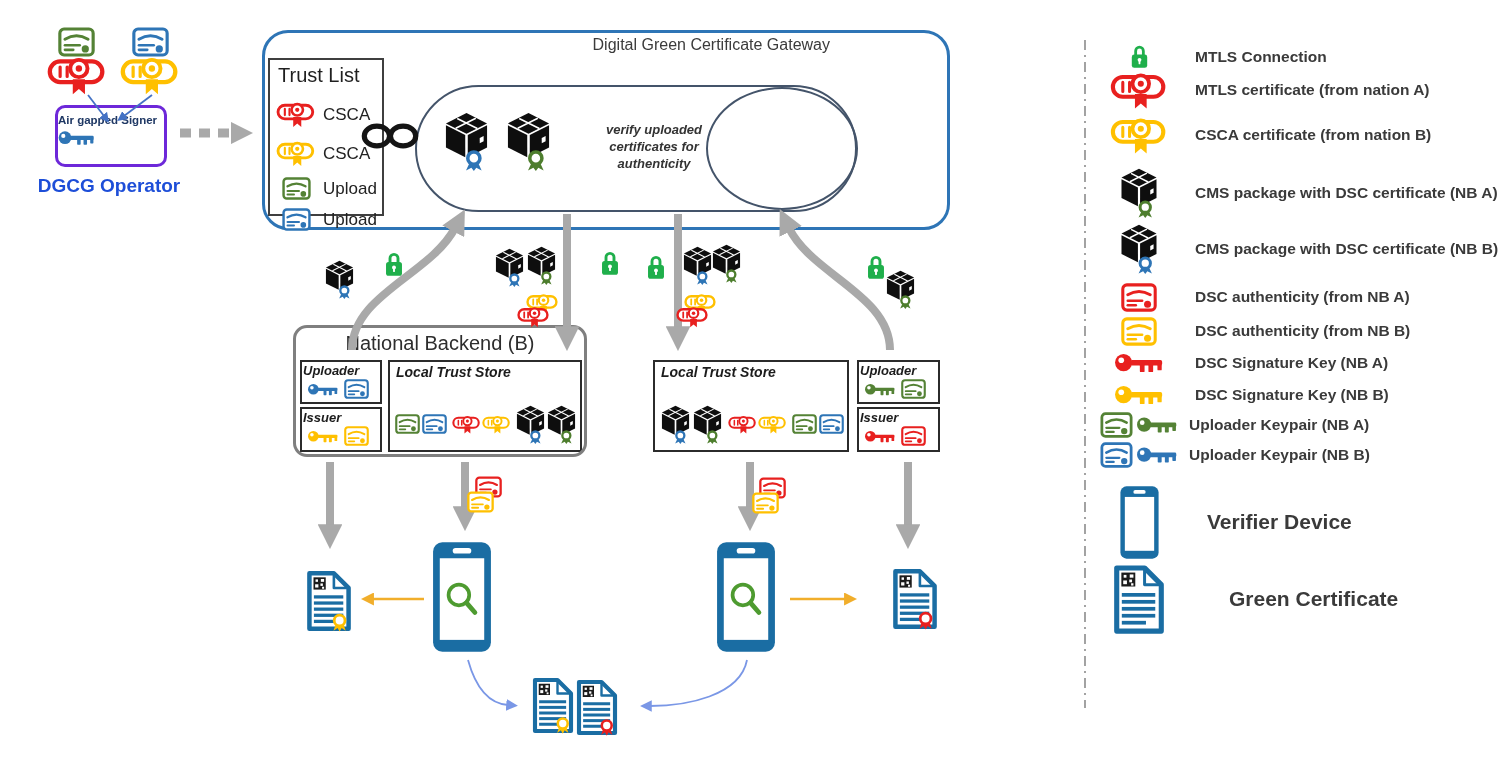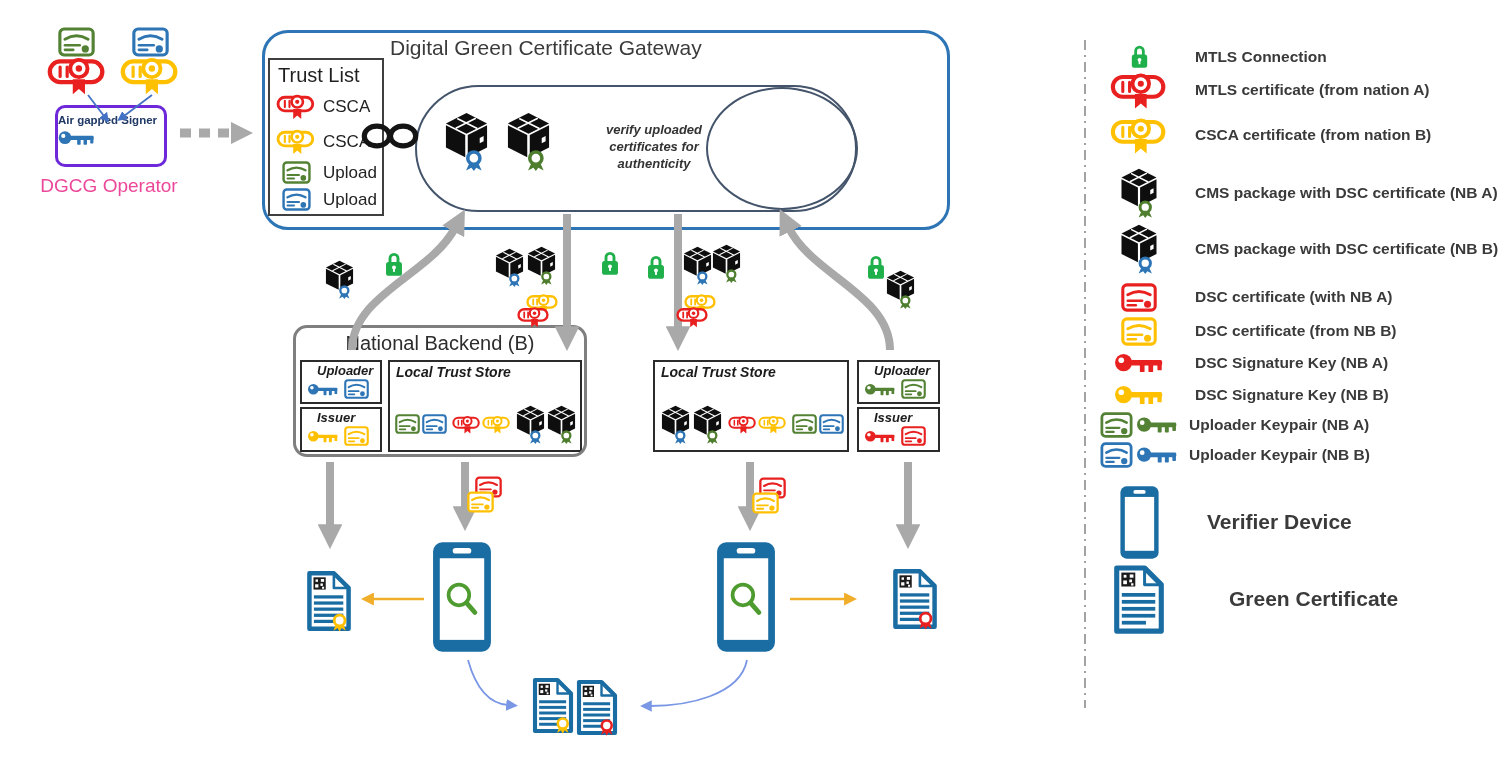--- a/index.html
+++ b/index.html
@@ -11,8 +11,8 @@
 
   
   .gw-outer{border:3px solid #2E75B6;border-radius:26px;z-index:2;}
-  .gw-title{position:absolute;left:390px;top:36px;width:440px;text-align:left;
-            font-size:21px;color:#3b3b3b;z-index:2;}
+  .gw-title{position:absolute;left:390px;top:36px;width:440px;text-align:right;
+            font-size:16px;color:#3b3b3b;z-index:2;}
   .stadium{border:2px solid #44546A;border-radius:64px;z-index:2;}
   .gw-circle{border:2px solid #44546A;border-radius:50%;z-index:2;}
   .verify{position:absolute;left:588px;top:121px;width:132px;font-style:italic;font-weight:600;

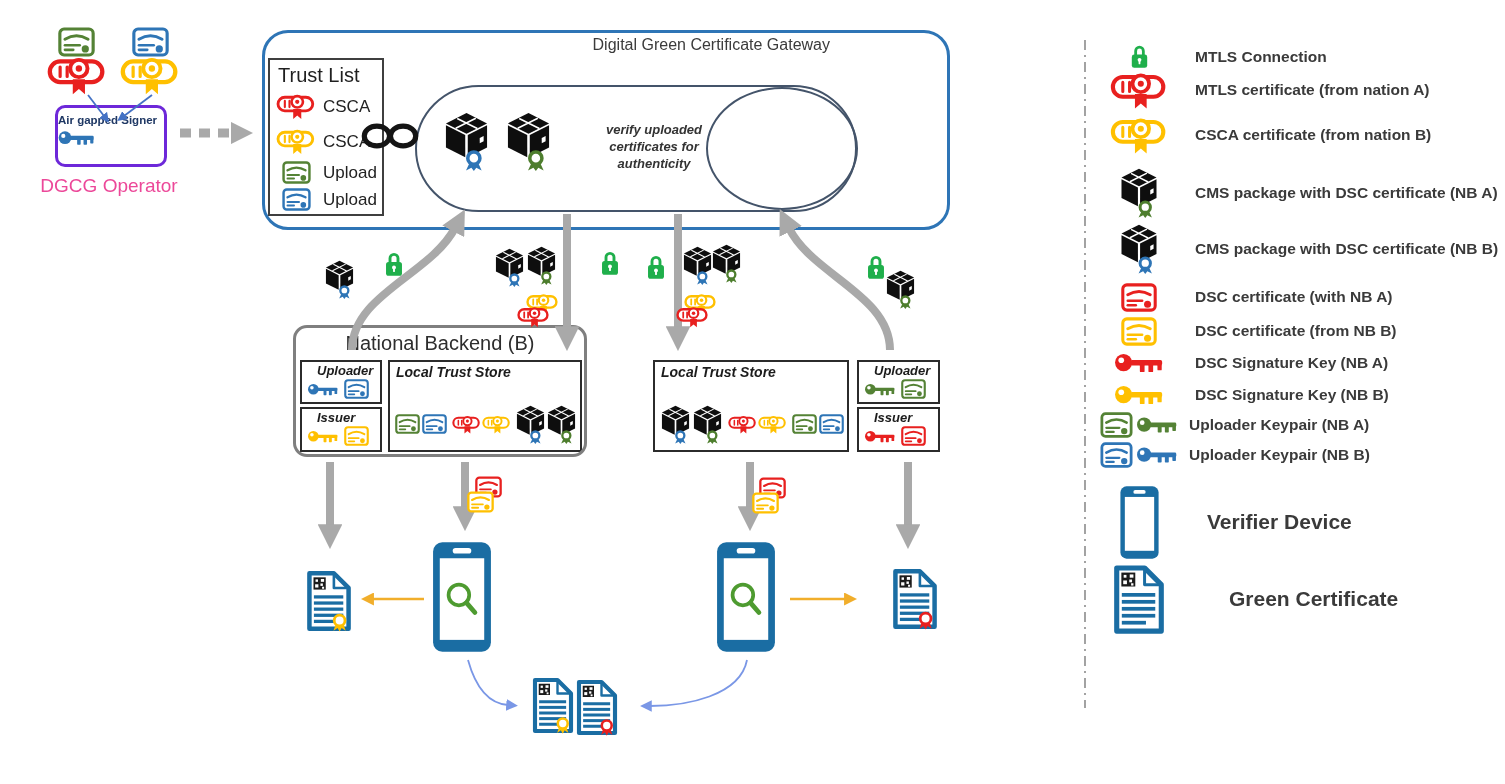--- a/index.html
+++ b/index.html
@@ -22,7 +22,7 @@
   .tl{background:#fff;border:2.2px solid #3f3f3f;display:flex;flex-direction:column;
       padding:3px 5px;z-index:2;}
   .tl-title{font-size:20px;color:#1f1f1f;margin:1px 0 4px 3px;}
-  .tl-row{display:flex;align-items:center;gap:6px;margin-bottom:4px;}
+  .tl-row{display:flex;align-items:center;gap:6px;margin-bottom:4px;margin-top:8px;}
   .tl-ic{width:42px;display:flex;justify-content:center;line-height:0;}
   .tl-label{font-size:17px;color:#222;}
 

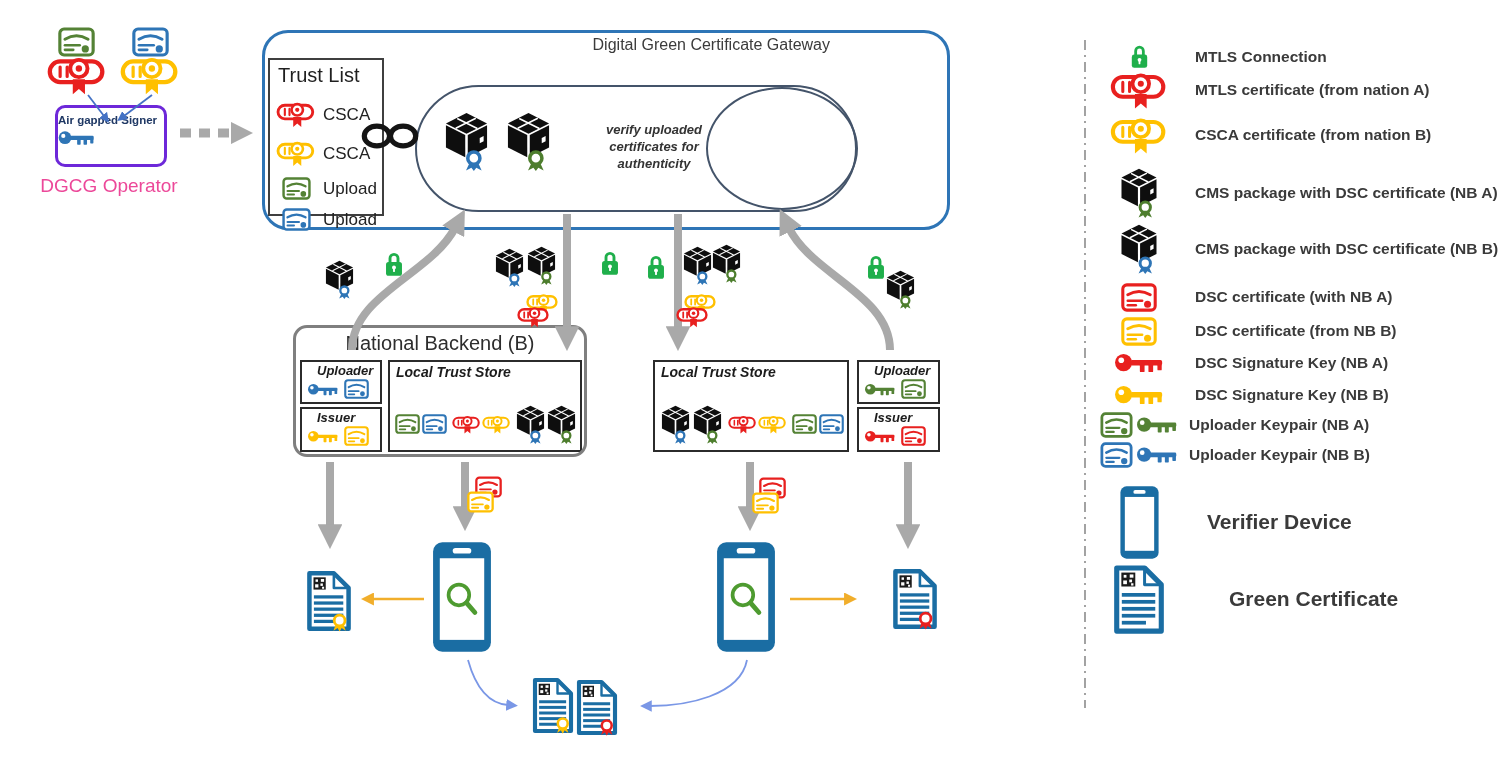--- a/index.html
+++ b/index.html
@@ -31,7 +31,7 @@
           display:flex;flex-direction:column;align-items:flex-start;padding-top:6px;}
   .signer-label{font-size:11.5px;font-weight:600;color:#1F3864;}
   .op-label{position:absolute;left:20px;top:175px;width:178px;text-align:center;
-            font-size:19px;font-weight:400;color:#ec4899;z-index:2;}
+            font-size:19px;font-weight:700;color:#1d4ed8;z-index:2;}
 
   
   .nb{border:3px solid #7F7F7F;border-radius:14px;z-index:2;}

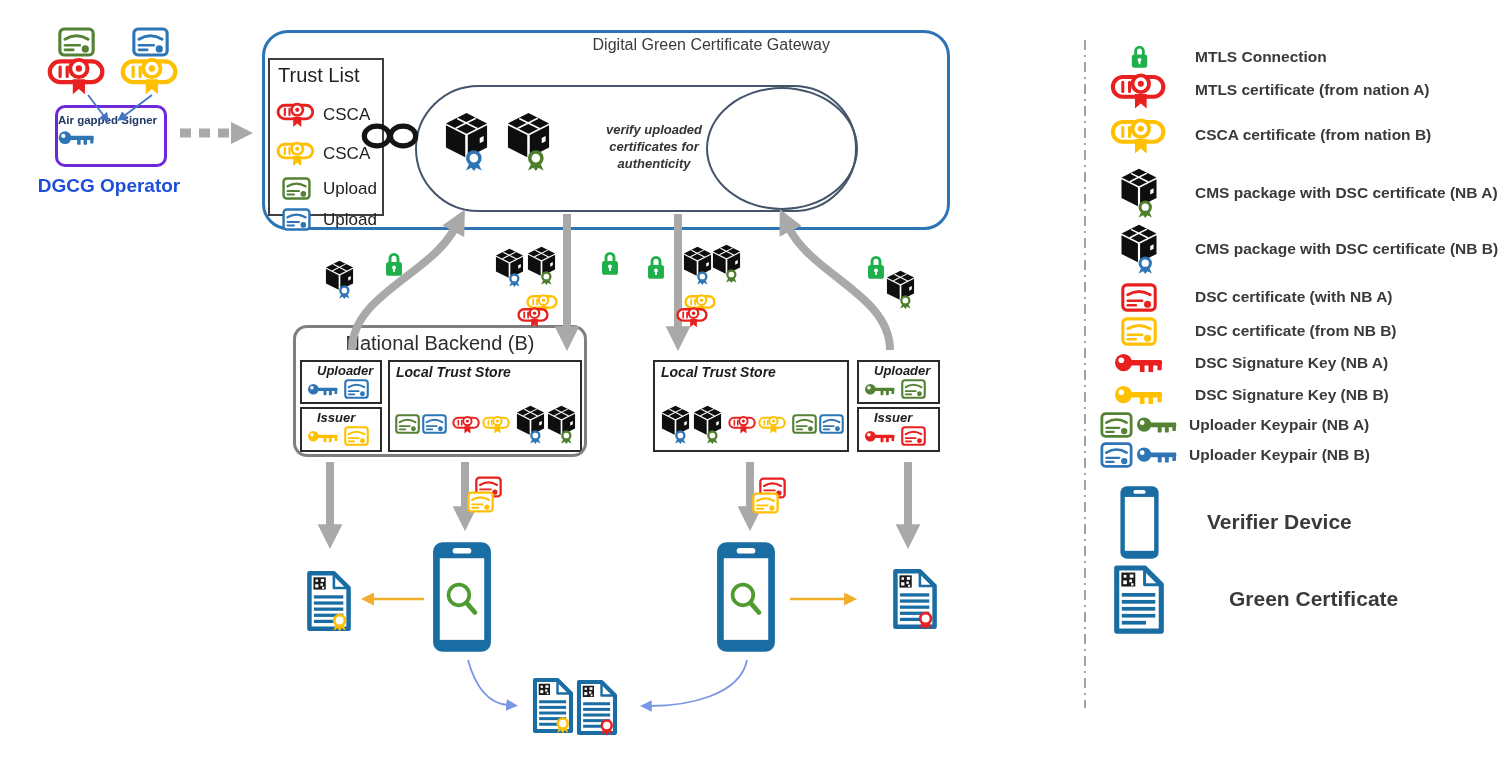--- a/index.html
+++ b/index.html
@@ -809,7 +809,7 @@
          <circle cx="29.5" cy="23.5" r="3.9" fill="#E8201F"></circle>
           </svg>
         </span>
-        <span class="lg-label" style="margin-left: 10px;">DSC certificate (with NB A)</span>
+        <span class="lg-label" style="margin-left: 10px;">DSC authenticity (from NB A)</span>
       </div>
       <div class="lg-row" style="left: 1093px; top: 315px; height: 32px;">
         <span class="lg-ic">

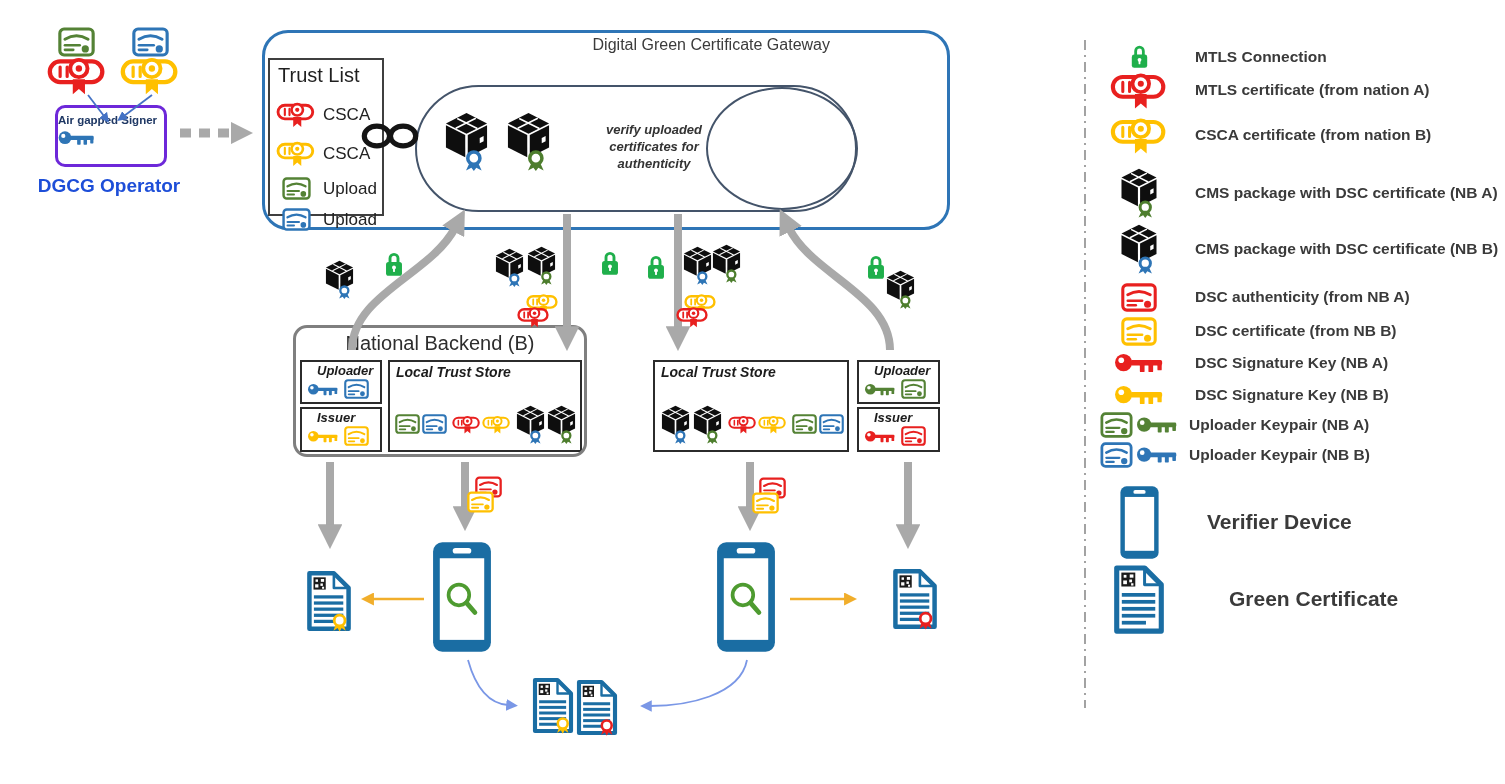--- a/index.html
+++ b/index.html
@@ -821,7 +821,7 @@
          <circle cx="29.5" cy="23.5" r="3.9" fill="#FFC000"></circle>
           </svg>
         </span>
-        <span class="lg-label" style="margin-left: 10px;">DSC certificate (from NB B)</span>
+        <span class="lg-label" style="margin-left: 10px;">DSC authenticity (from NB B)</span>
       </div>
       <div class="lg-row" style="left: 1093px; top: 349px; height: 28px;">
         <span class="lg-ic">

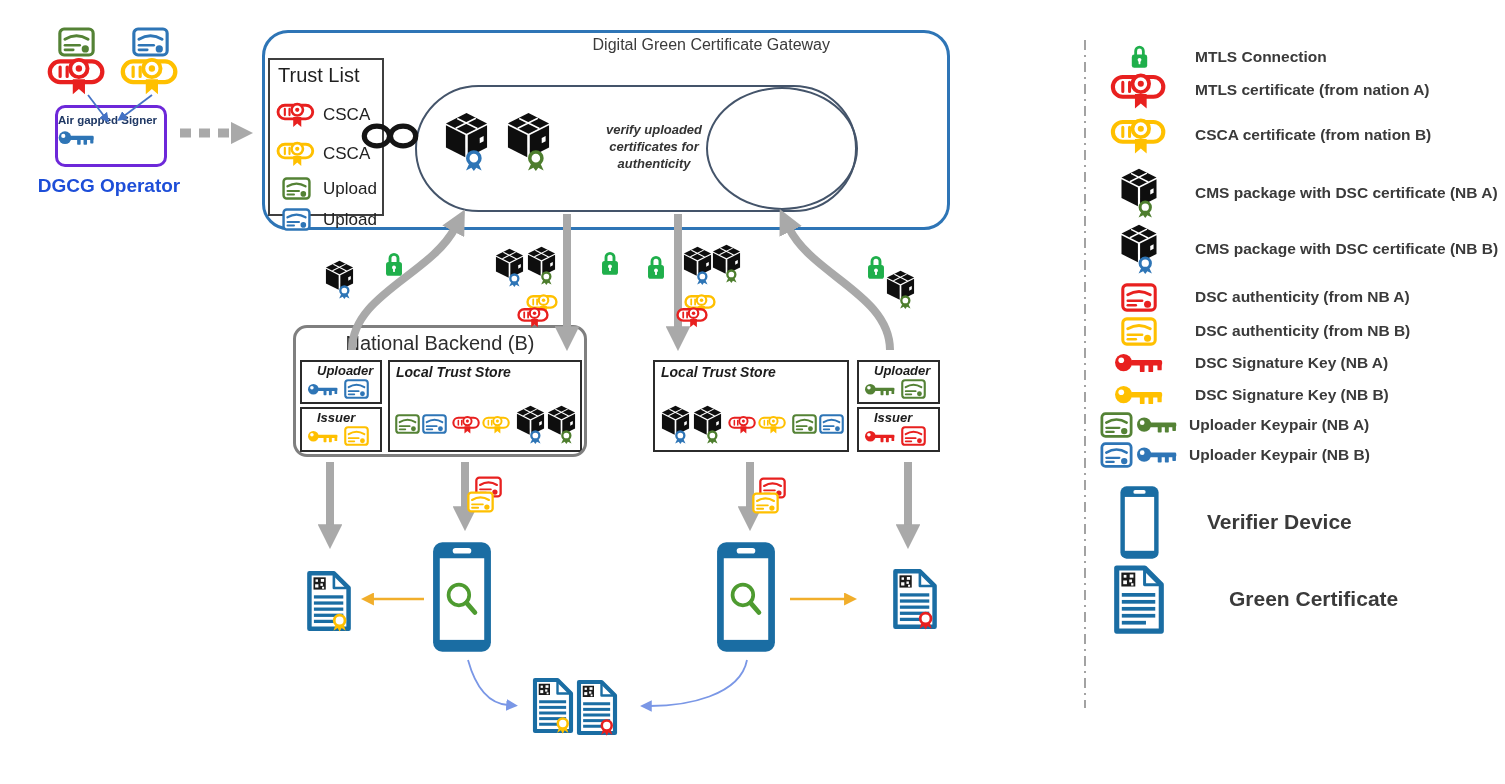--- a/index.html
+++ b/index.html
@@ -37,7 +37,7 @@
   .nb{border:3px solid #7F7F7F;border-radius:14px;z-index:2;}
   .nb-title{position:absolute;left:0;right:0;top:4px;text-align:center;font-size:20px;color:#2d2d2d;}
   .inner{position:absolute;box-sizing:border-box;border:2.2px solid #2b2b2b;background:#fff;}
-  .sub-label{font-style:italic;font-weight:700;font-size:13px;color:#1c1c1c;padding:1px 0 0 15px;}
+  .sub-label{font-style:italic;font-weight:700;font-size:13px;color:#1c1c1c;padding:1px 0 0 1px;}
   .lts-label{font-size:14px;padding-top:2px;padding-left:6px;}
   .pair-row{display:flex;align-items:center;gap:5px;padding-left:5px;margin-top:1px;line-height:0;}
   .lts-row{position:absolute;left:5px;bottom:3px;height:46px;display:flex;align-items:center;line-height:0;}

